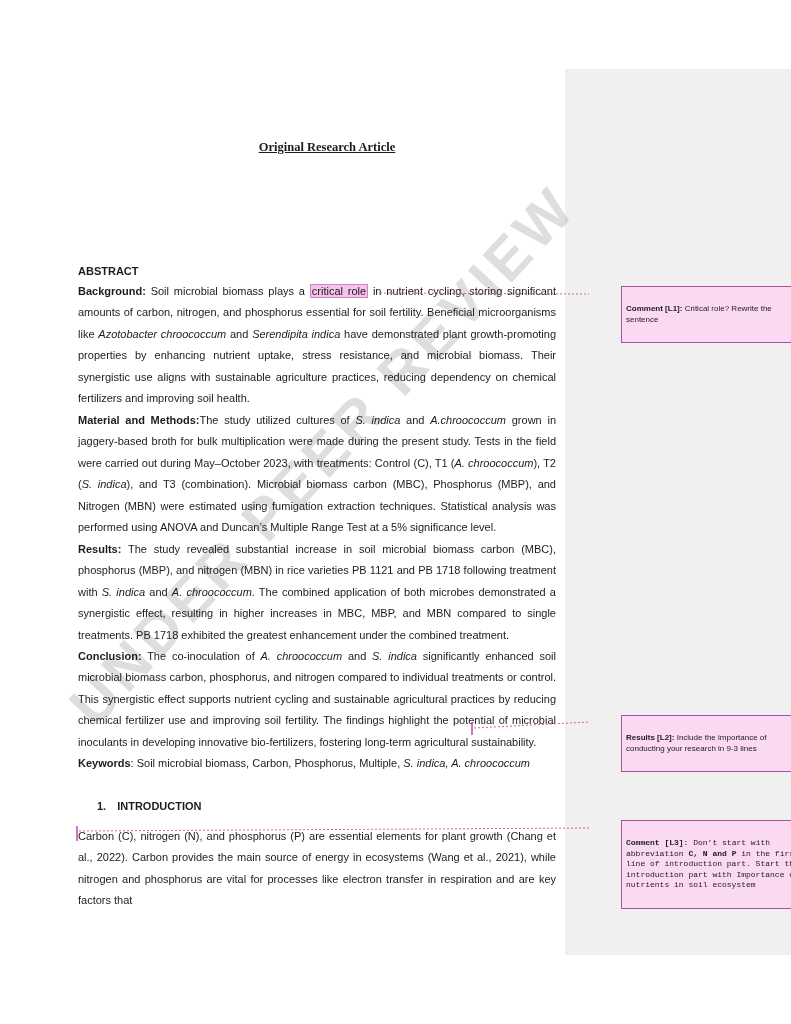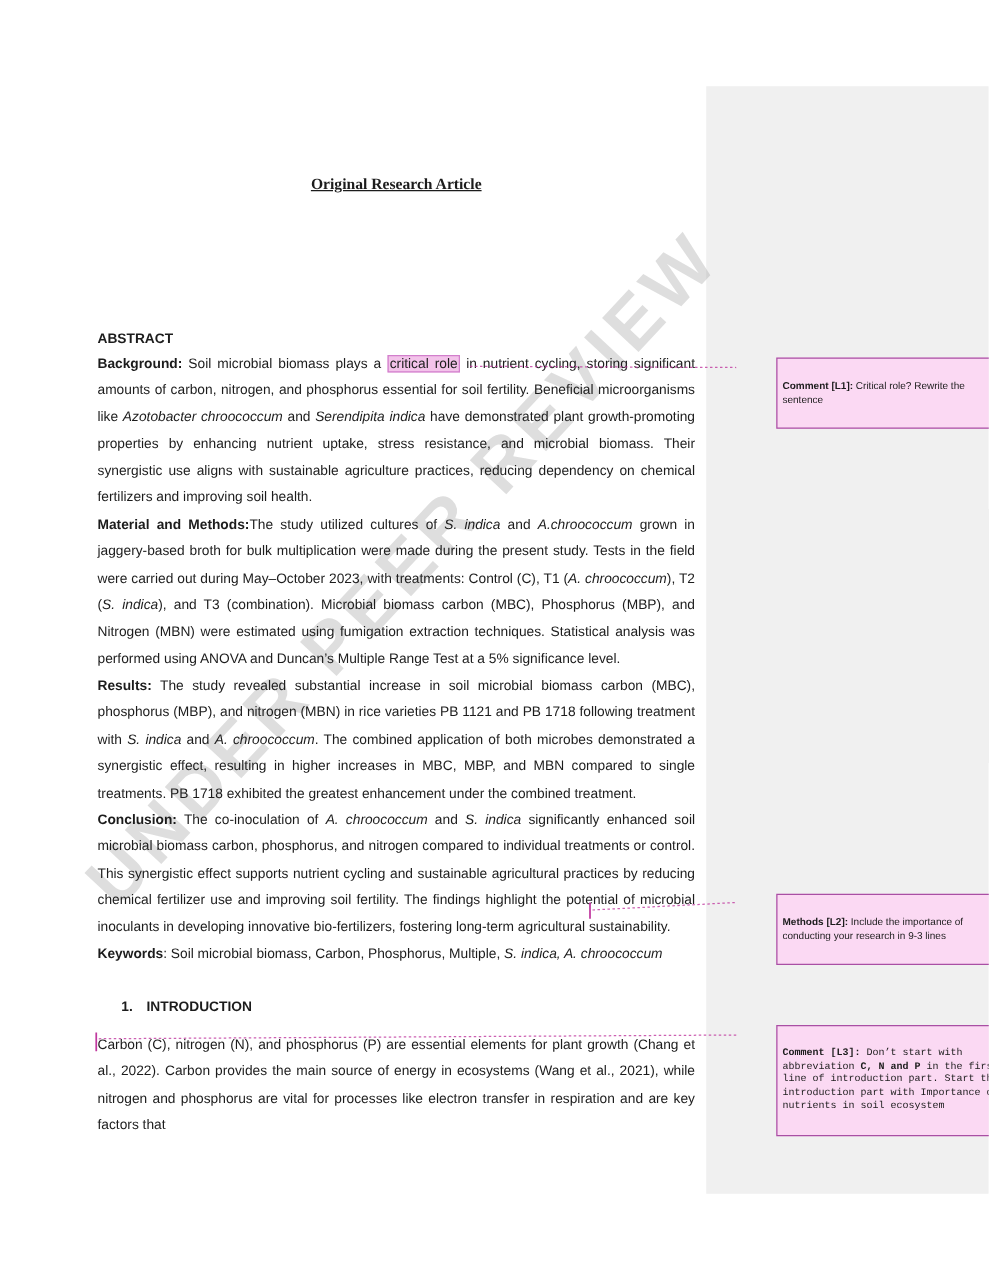--- a/index.html
+++ b/index.html
@@ -27,7 +27,7 @@
     font-family:"Liberation Sans",sans-serif;
   }
   .header-block{
-    position:absolute;left:78px;top:140px;width:478px;text-align:center;
+    position:absolute;left:88px;top:140px;width:478px;text-align:center;
     font-family:"Liberation Serif",serif;z-index:2;
   }
   .article-type{

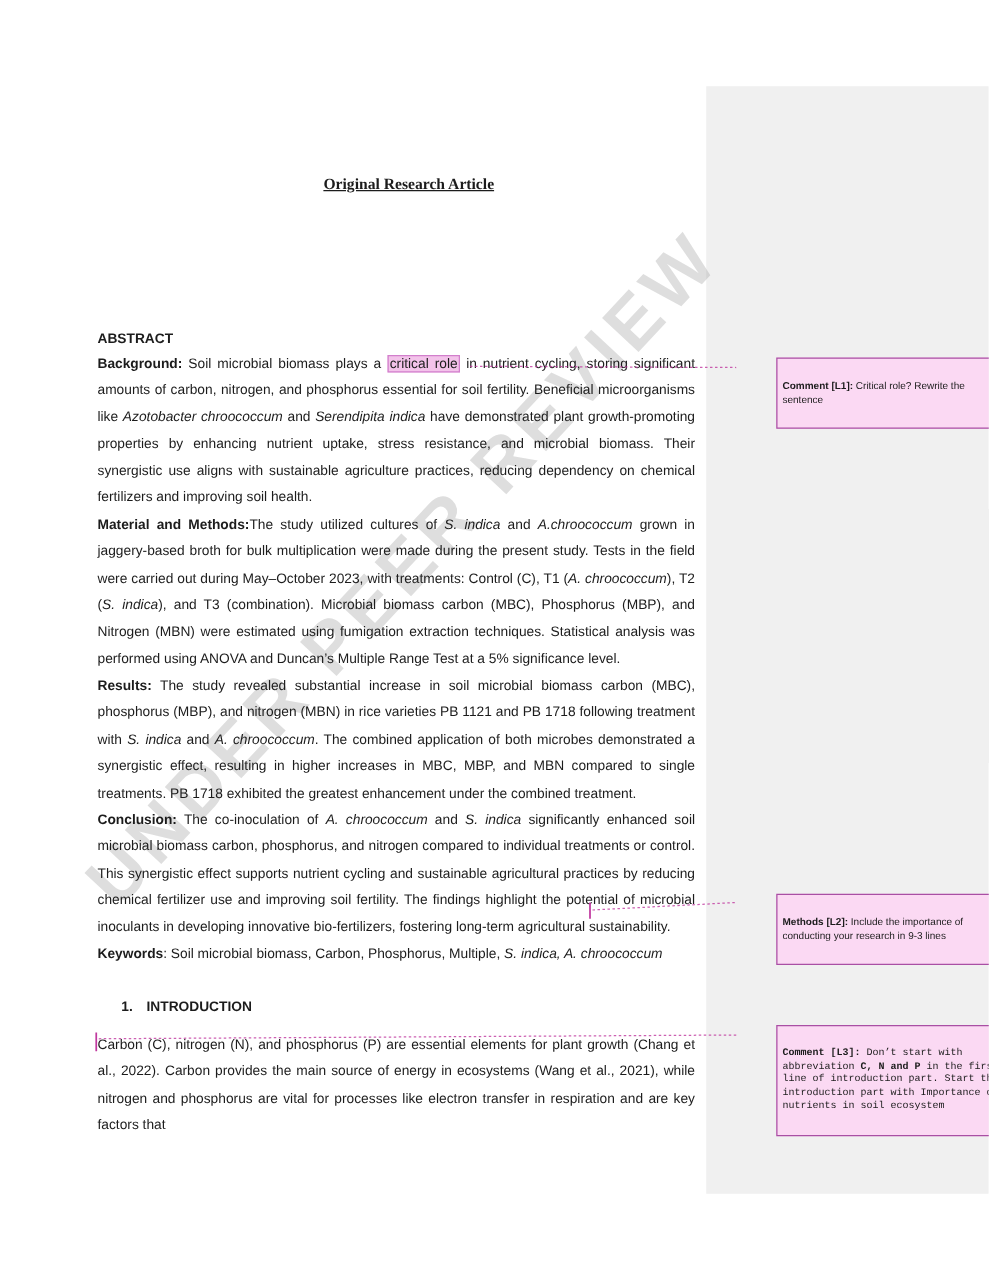--- a/index.html
+++ b/index.html
@@ -111,7 +111,7 @@
   </svg>
 
   <div class="comment comment-l1"><span class="b">Comment [L1]: </span><span>Critical role? Rewrite the sentence</span></div>
-  <div class="comment comment-l2"><span class="b">Methods [L2]: </span><span>Include the importance of conducting your research in 9-3 lines</span></div>
+  <div class="comment comment-l2"><span class="b">Results [L2]: </span><span>Include the importance of conducting your research in 9-3 lines</span></div>
   <div class="comment comment-l3"><span class="b">Comment [L3]: </span><span>Don’t start with abbreviation </span><span class="b">C, N and P</span><span> in the first line of introduction part. Start the introduction part with Importance of nutrients in soil ecosystem</span></div>
 
 </div>

